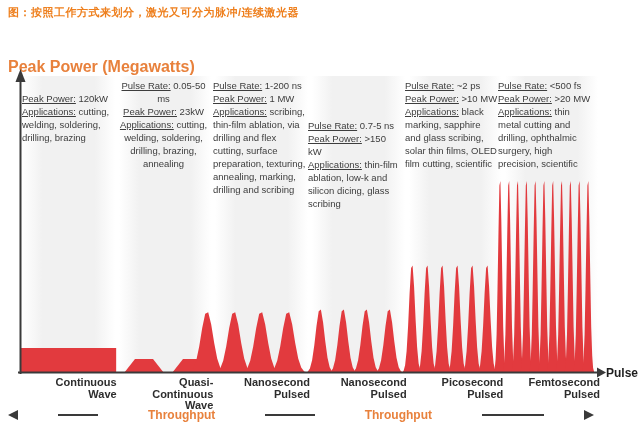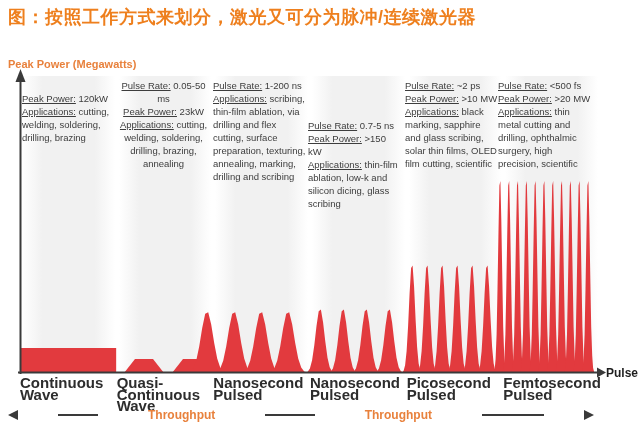--- a/index.html
+++ b/index.html
@@ -12,7 +12,7 @@
   }
   .figure-title{
     position:absolute;left:8px;top:5px;width:620px;
-    font-size:18px;font-weight:bold;color:var(--title);letter-spacing:.5px;
+    font-size:11px;font-weight:bold;color:var(--title);letter-spacing:.5px;
     white-space:nowrap;
   }
   .ylabel{

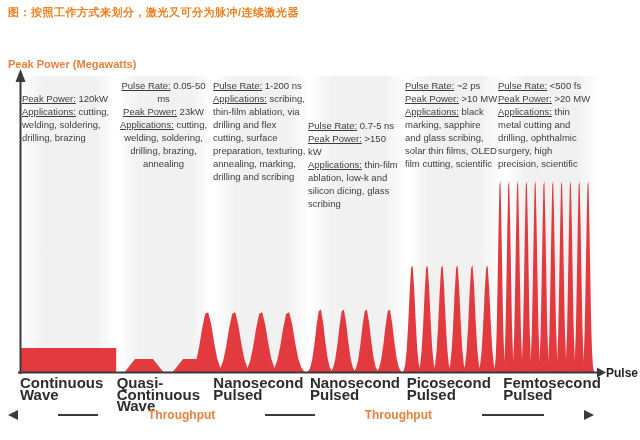--- a/index.html
+++ b/index.html
@@ -17,7 +17,7 @@
   }
   .ylabel{
     position:absolute;left:8px;top:58px;
-    font-size:11px;font-weight:bold;color:var(--accent);
+    font-size:16px;font-weight:bold;color:var(--accent);
   }
   .band{
     position:absolute;top:76px;height:297px;z-index:1;

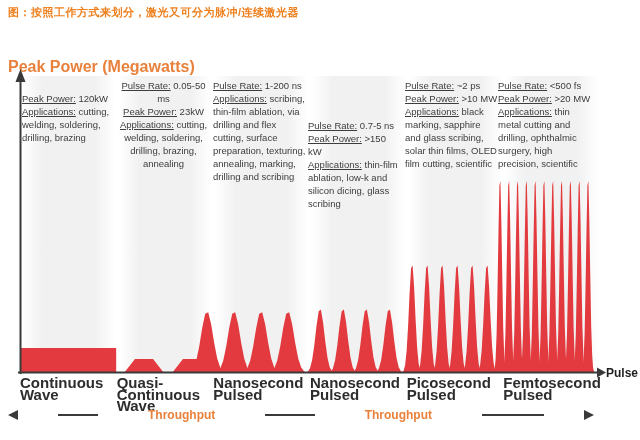--- a/index.html
+++ b/index.html
@@ -114,6 +114,7 @@
     </div>
     <div class="info-col" style="left: 213px; top: 79px;">
       <div><span class="lbl">Pulse Rate:</span> 1-200 ns</div>
+      <div><span class="lbl">Peak Power:</span> 1 MW</div>
       <div><span class="lbl">Applications:</span> scribing, thin-film ablation, via drilling and flex cutting, surface preparation, texturing, annealing, marking, drilling and scribing</div>
     </div>
     <div class="info-col" style="left: 308px; top: 79px; margin-top: 40px;">

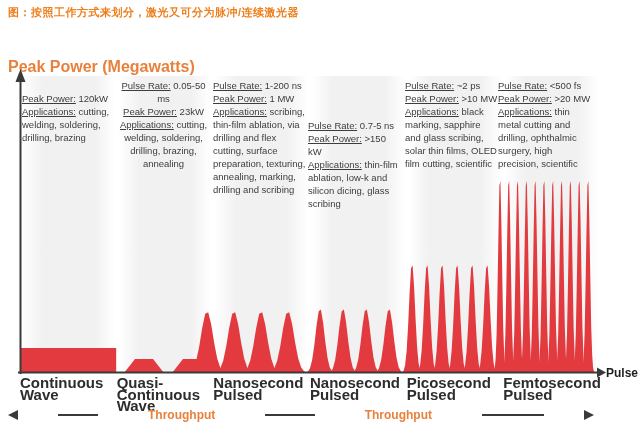--- a/index.html
+++ b/index.html
@@ -30,8 +30,8 @@
   }
   .info-col .lbl{text-decoration:underline;}
   .seg-label{
-    position:absolute;top:377px;z-index:3;text-align:left;
-    font-size:15px;line-height:11.5px;font-weight:bold;color:#2d2d2d;
+    position:absolute;top:377px;z-index:3;text-align:right;
+    font-size:11px;line-height:11.5px;font-weight:bold;color:#2d2d2d;
     white-space:pre-line;
   }
   .time-label{

